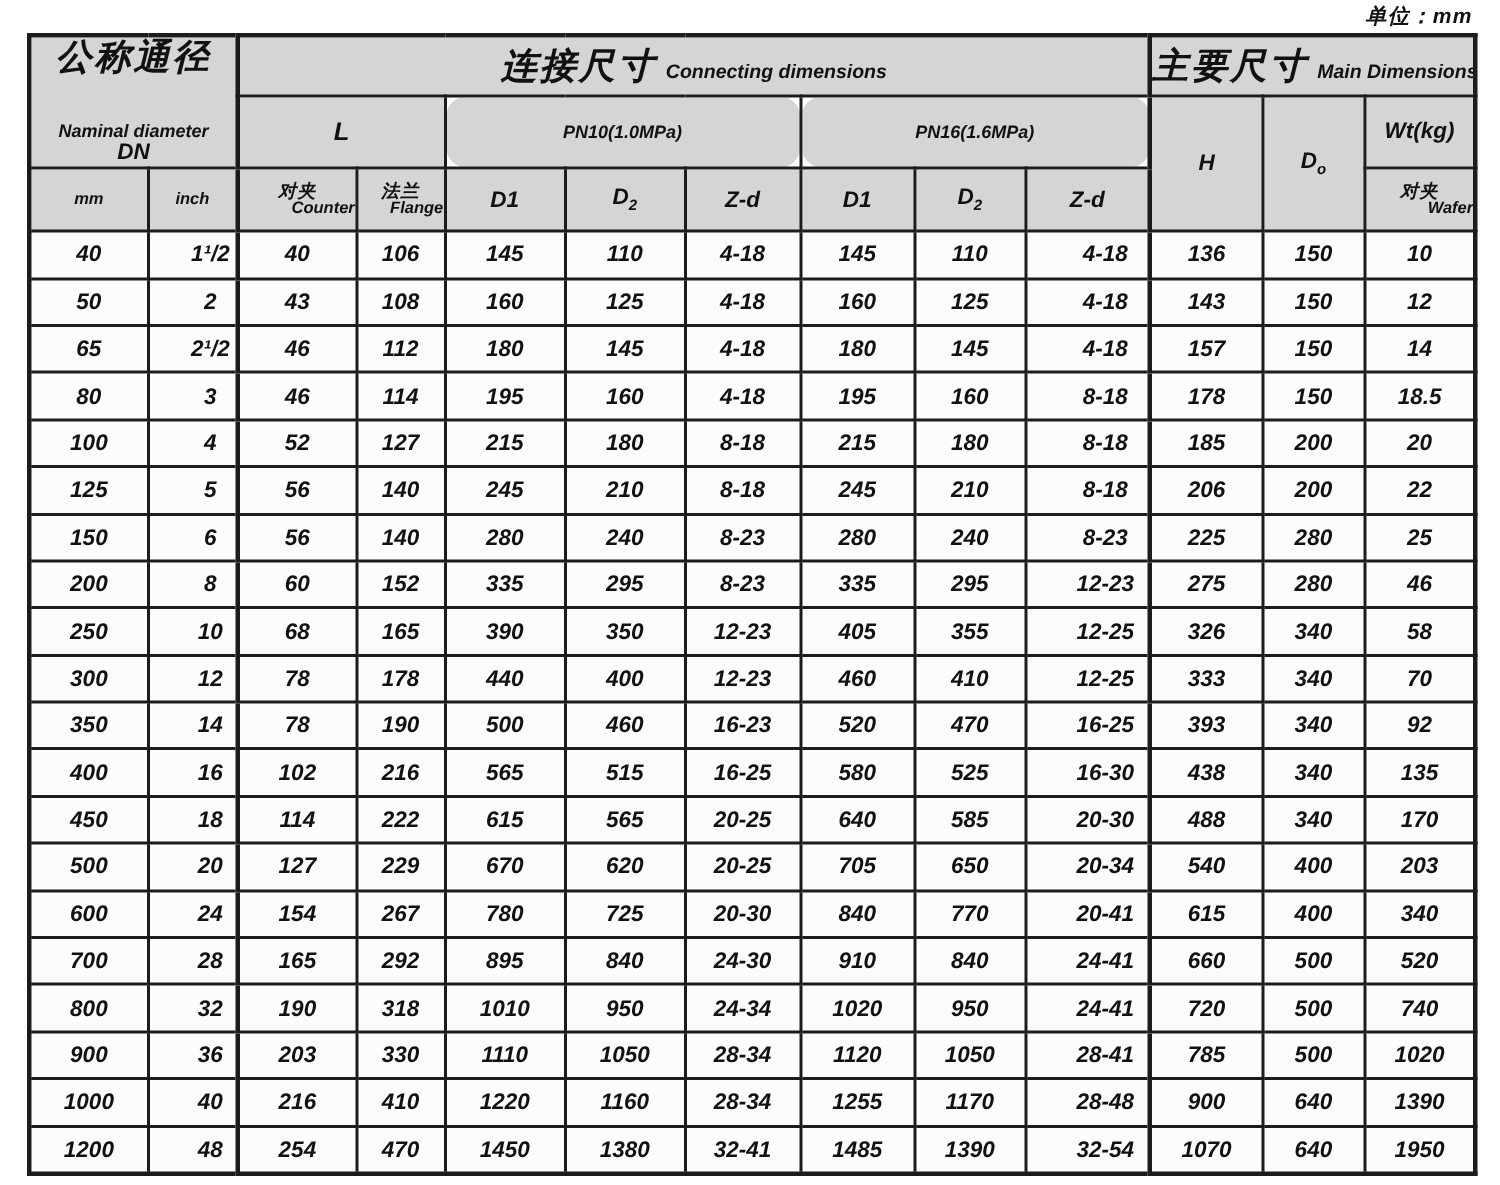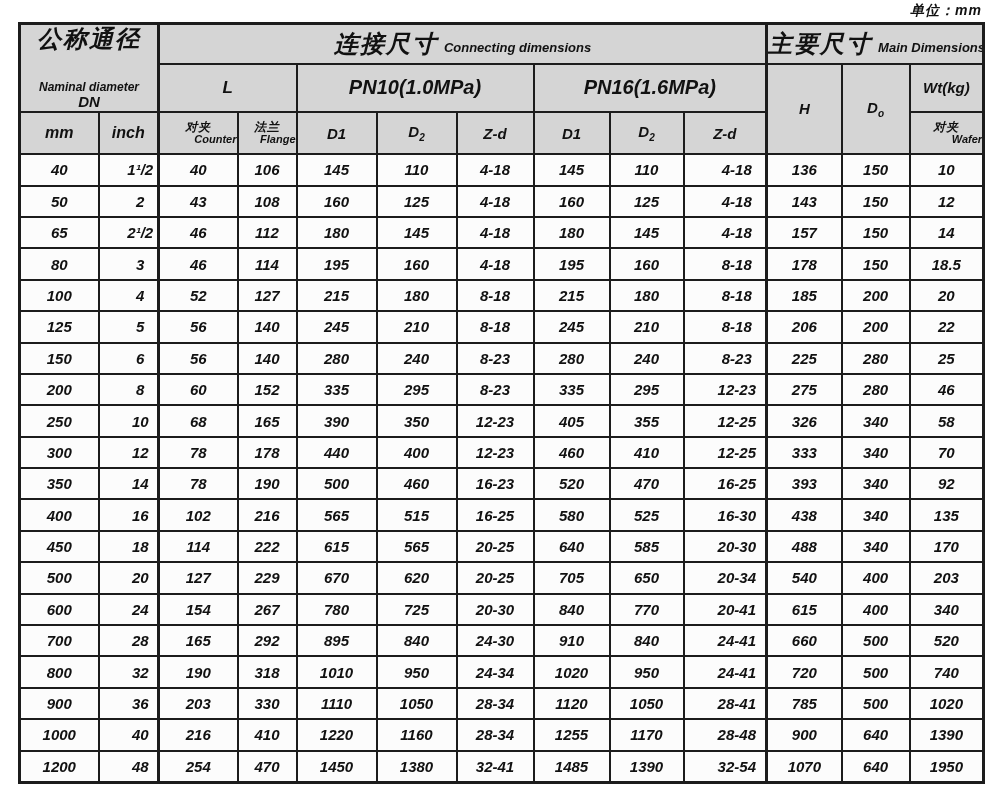--- a/index.html
+++ b/index.html
@@ -45,7 +45,7 @@
   .en-stack { font-size:11px; font-weight:700; line-height:1.0; letter-spacing:0;text-align:right; }
   .sym { font-size:15px; font-weight:700; }
   .sym sub { font-size:10px; }
-  .pn { font-size:20px; font-weight:700; }
+  .pn { font-size:12px; font-weight:700;border-radius:15px; }
   .l-lbl { font-size:17px; font-weight:700; }
   .mi { font-size:16px; font-weight:700; }
 </style>

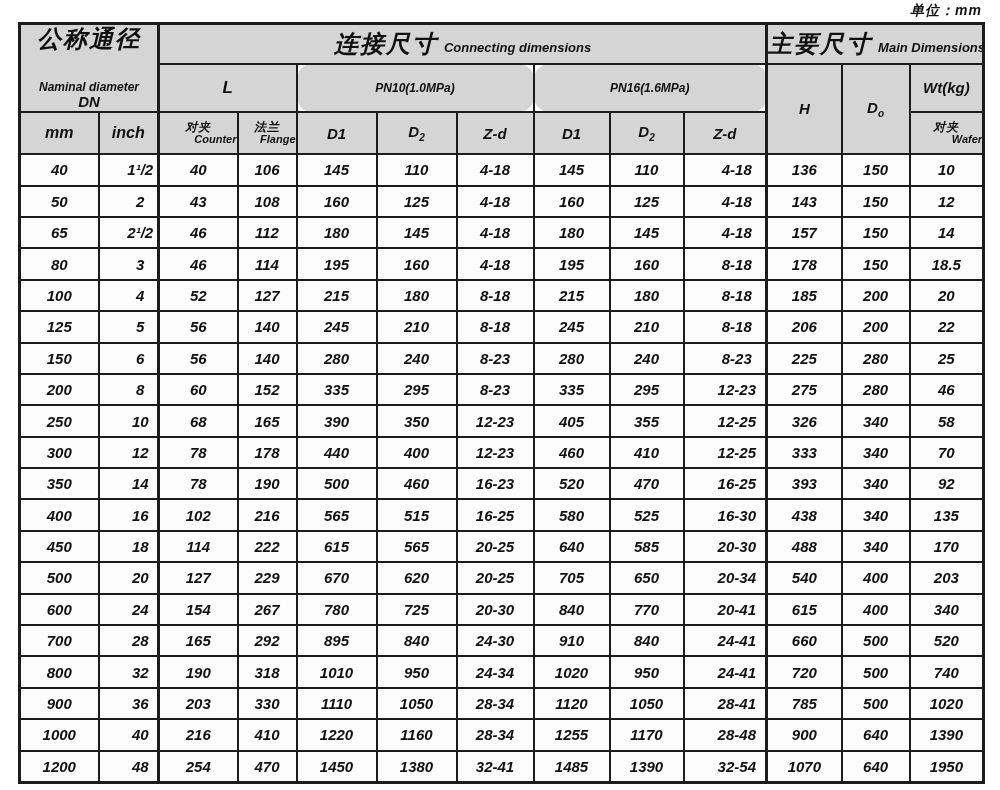--- a/index.html
+++ b/index.html
@@ -47,7 +47,7 @@
   .sym sub { font-size:10px; }
   .pn { font-size:12px; font-weight:700;border-radius:15px; }
   .l-lbl { font-size:17px; font-weight:700; }
-  .mi { font-size:16px; font-weight:700; }
+  .mi { font-size:11px; font-weight:700; }
 </style>
 </head>
 <body>

